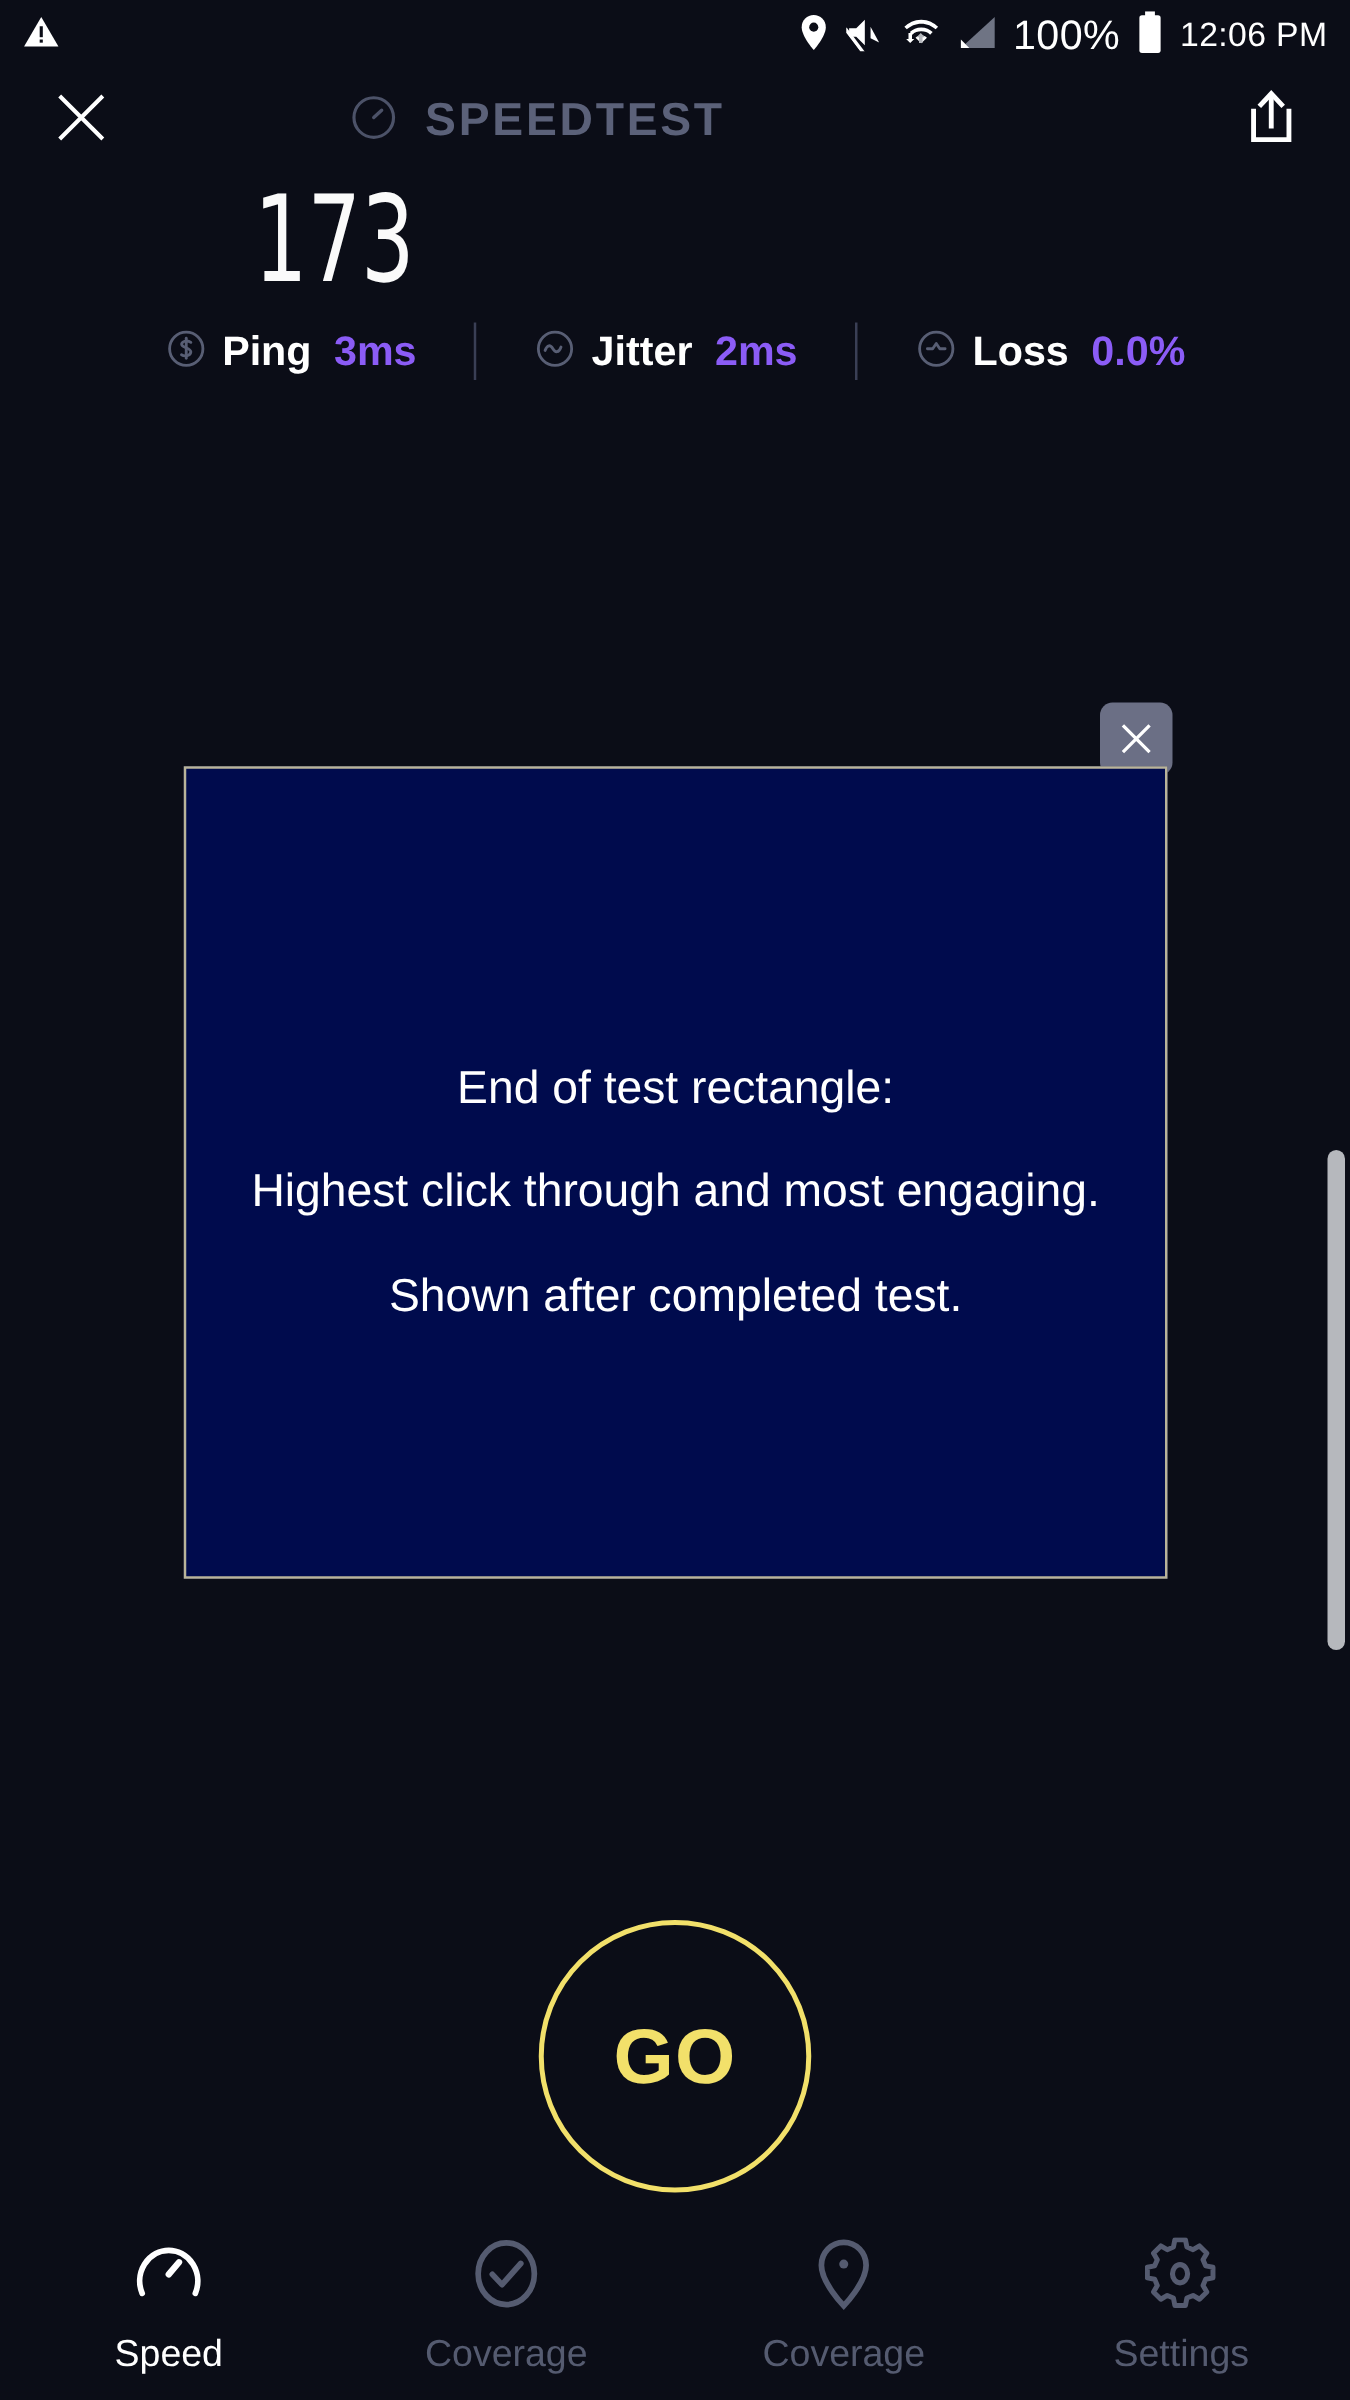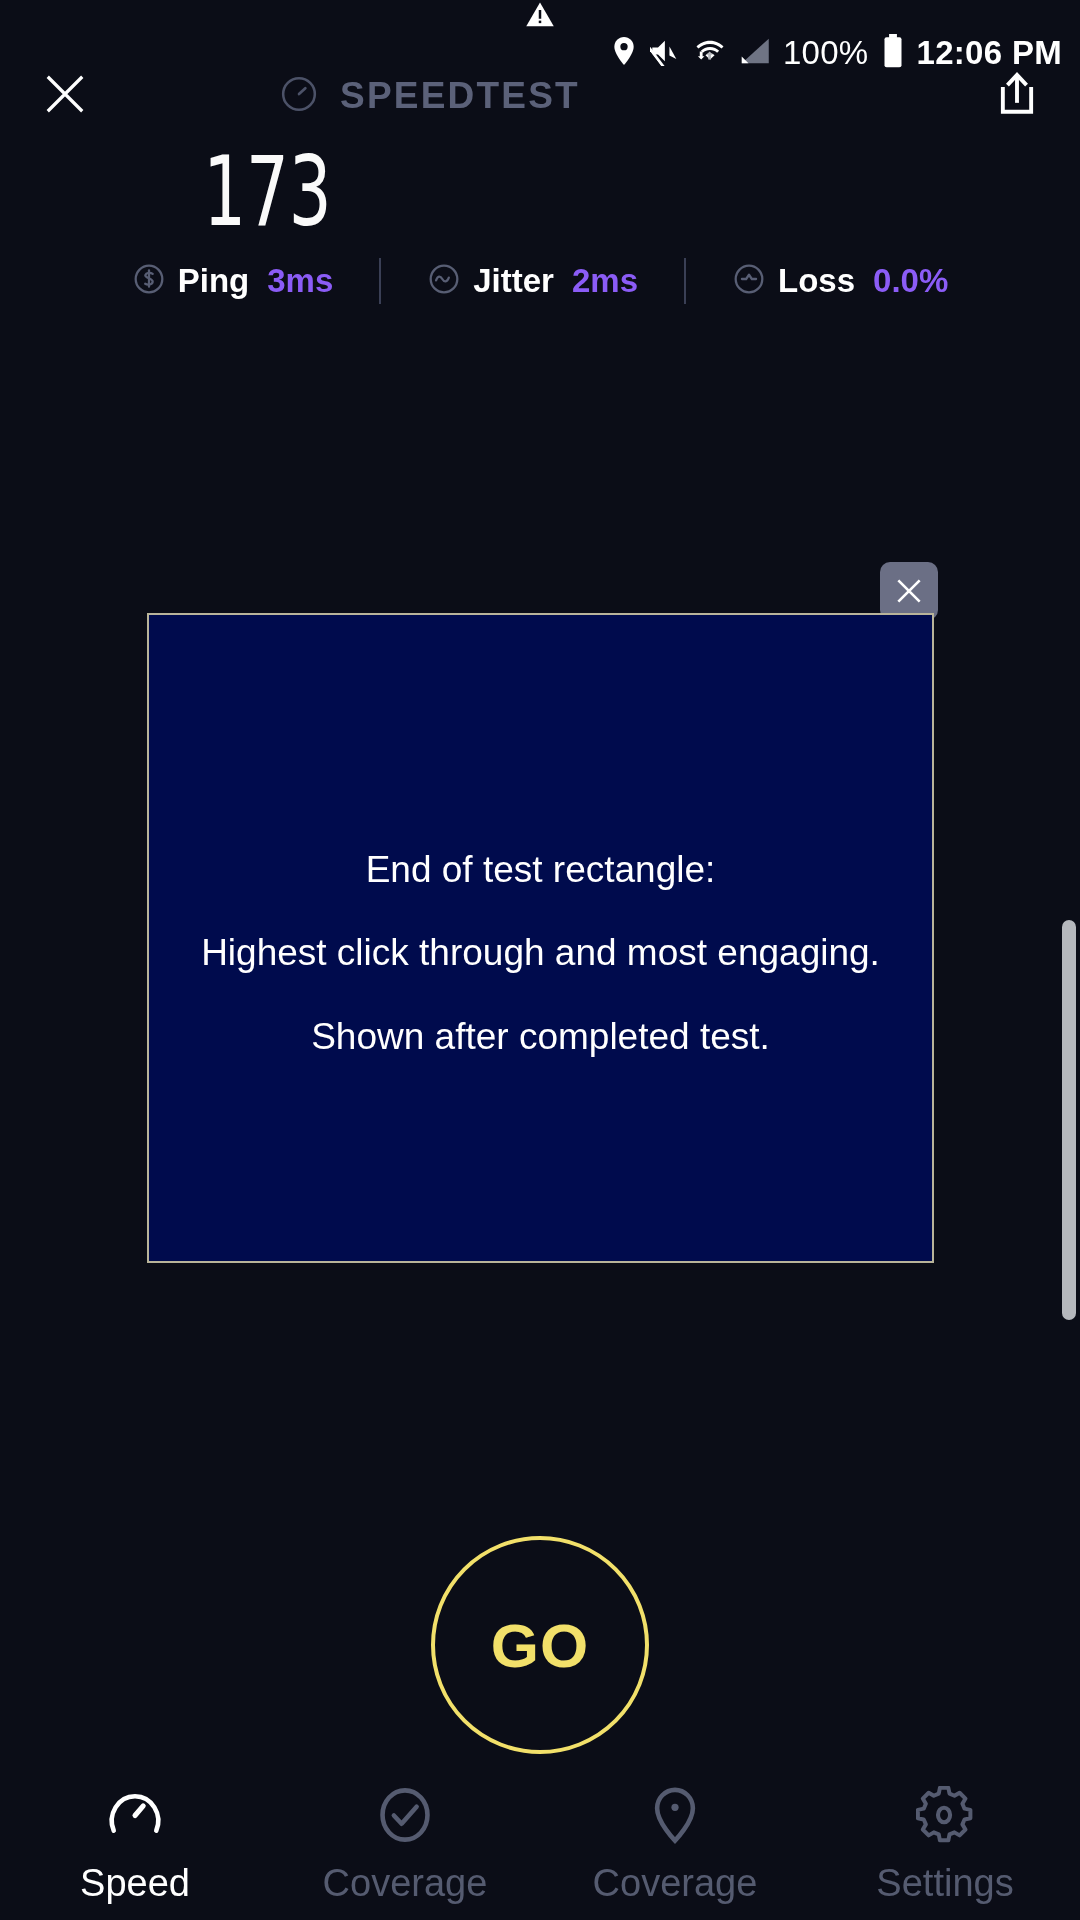--- a/index.html
+++ b/index.html
@@ -16,7 +16,6 @@
     position:absolute; top:0; left:0; width:1080px; height:56px;
     display:flex; align-items:center; padding:0 18px;
     color:#ffffff;
-    flex-direction:column;
   }
   .sb-left { display:flex; align-items:center; }
   .sb-right { margin-left:auto; display:flex; align-items:center; gap:13px; }

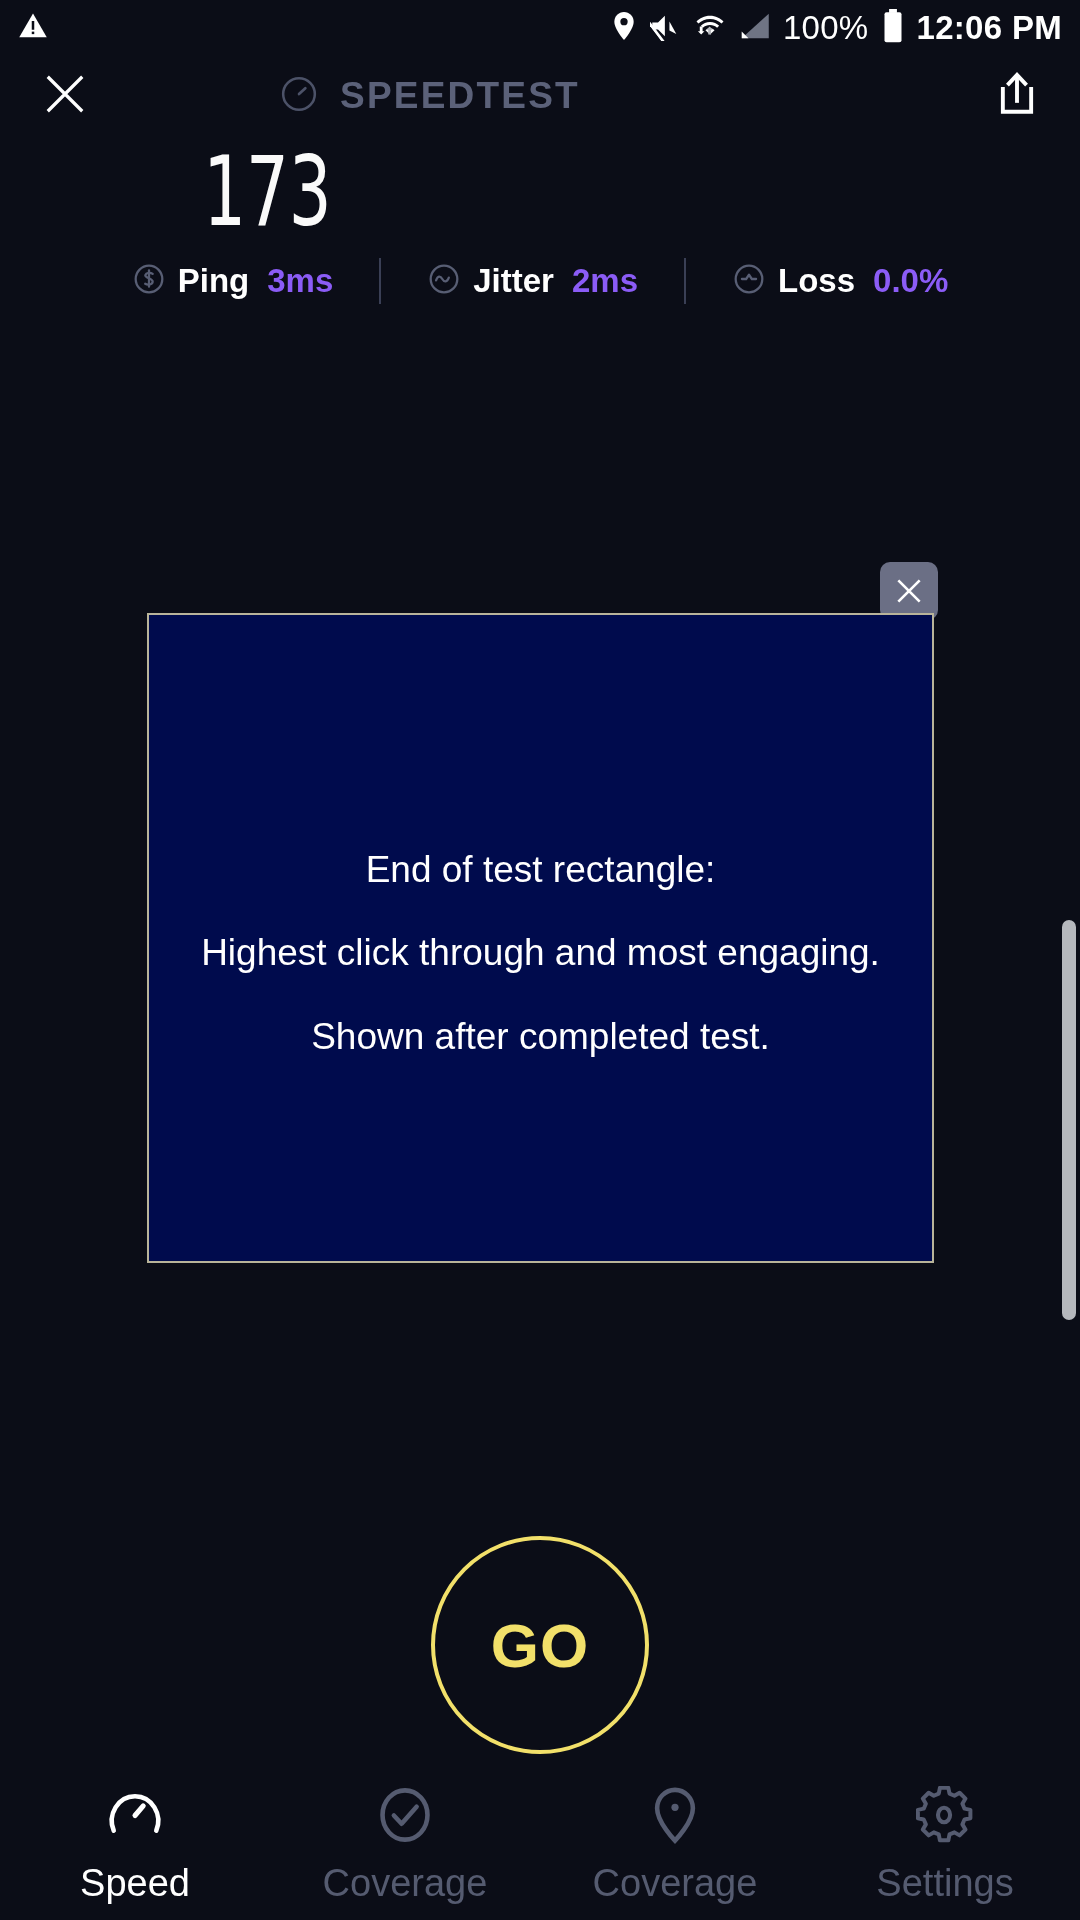--- a/index.html
+++ b/index.html
@@ -19,7 +19,7 @@
   }
   .sb-left { display:flex; align-items:center; }
   .sb-right { margin-left:auto; display:flex; align-items:center; gap:13px; }
-  .sb-time { font-size:33px; letter-spacing:0.3px;font-weight:bold; }
+  .sb-time { font-size:27px; letter-spacing:0.3px; }
   .sb-pct  { font-size:33px; letter-spacing:0.3px; }
 
   

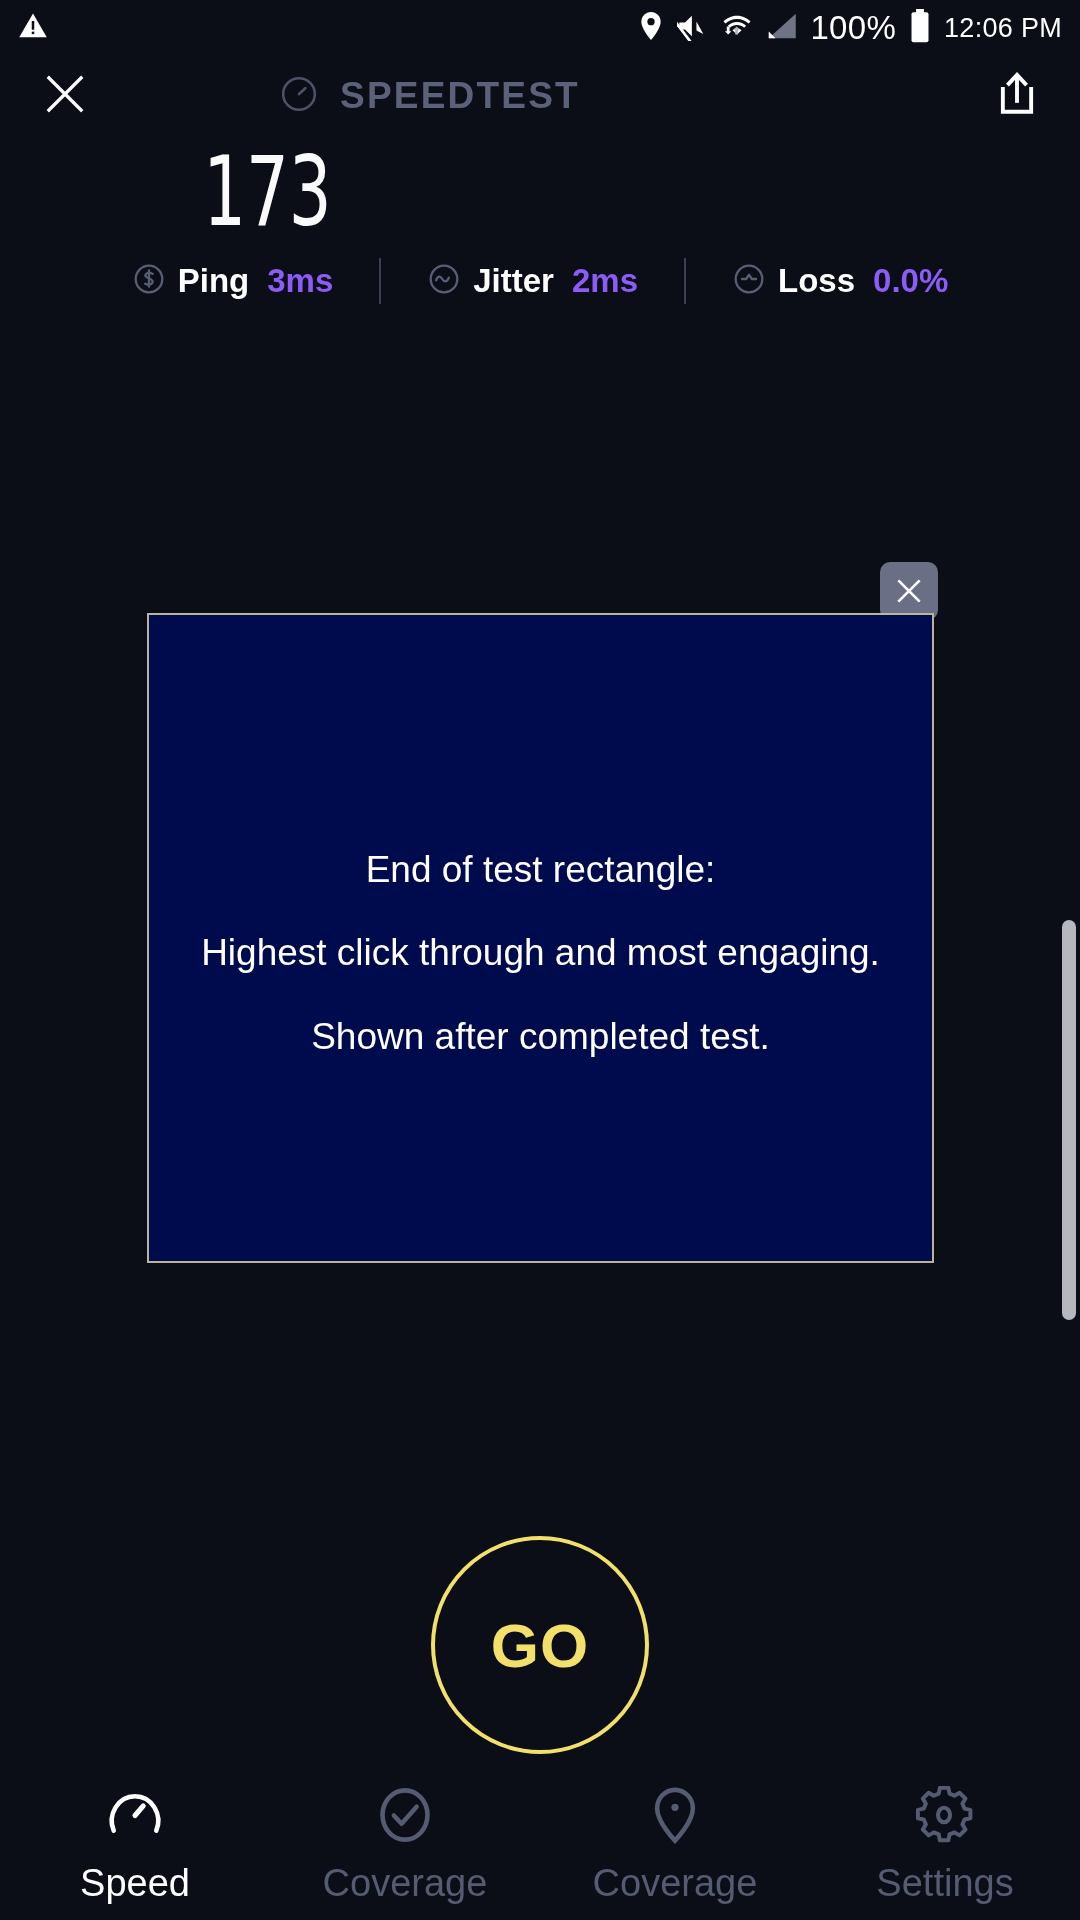--- a/index.html
+++ b/index.html
@@ -115,7 +115,7 @@
     width:25%; display:flex; flex-direction:column;
     align-items:center; justify-content:center; gap:14px;
   }
-  .nav-label { font-size:38px; color:#555b70; }
+  .nav-label { font-size:30px; color:#555b70; }
   .nav-item.active .nav-label { color:#ffffff; }
 </style>
 </head>

